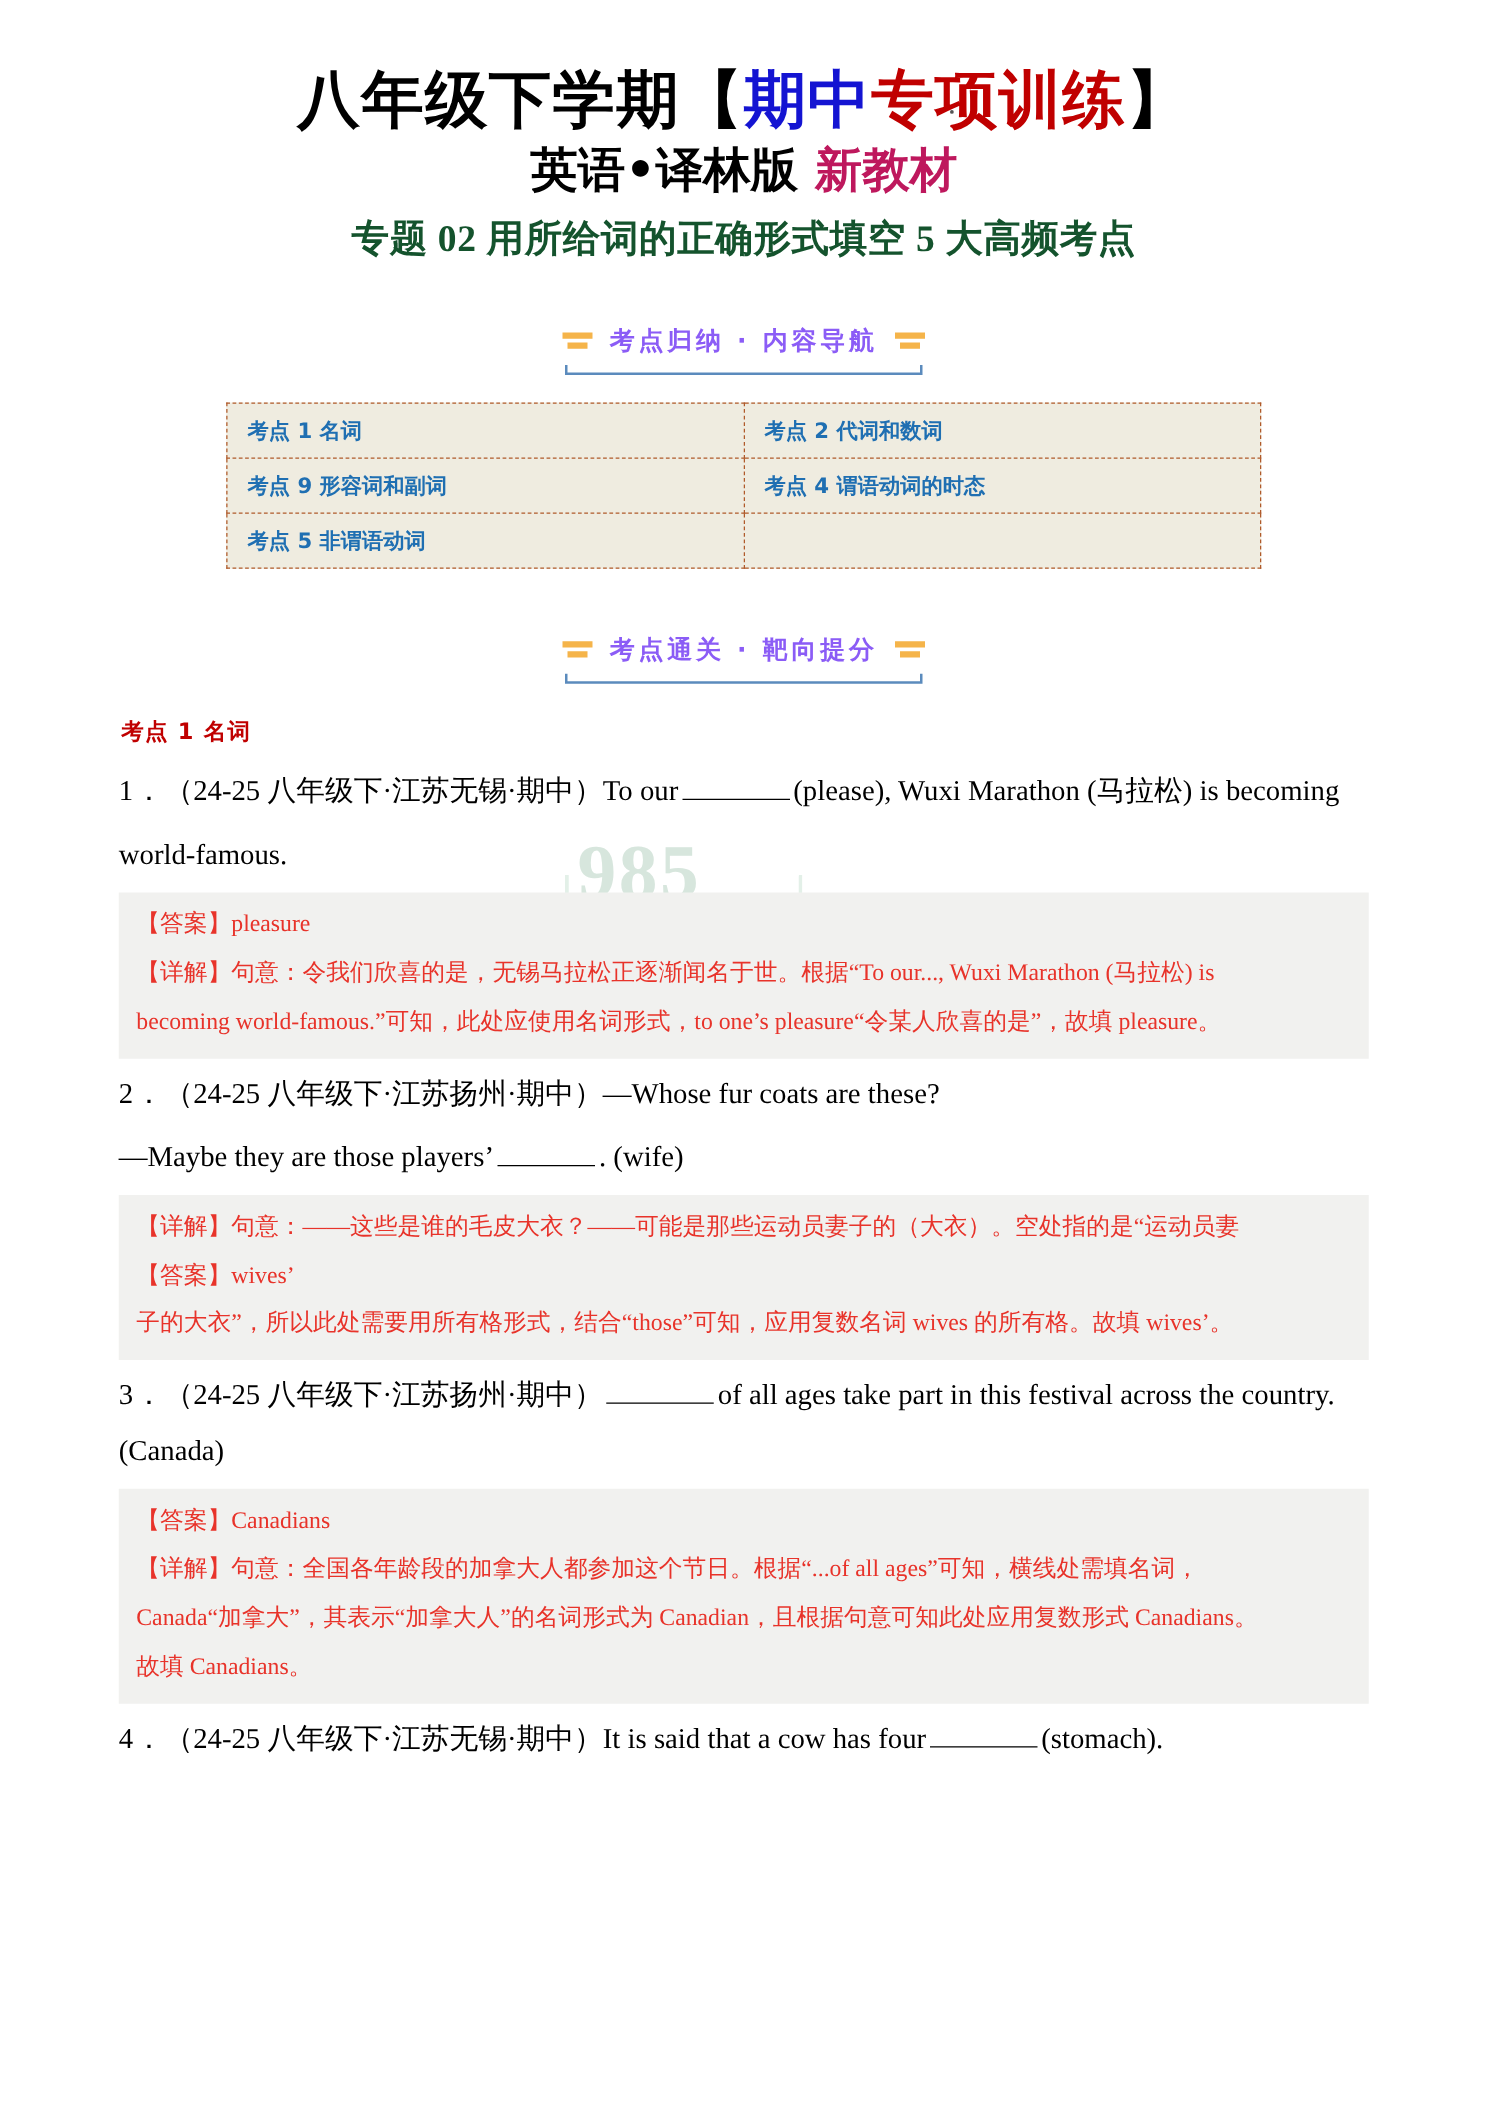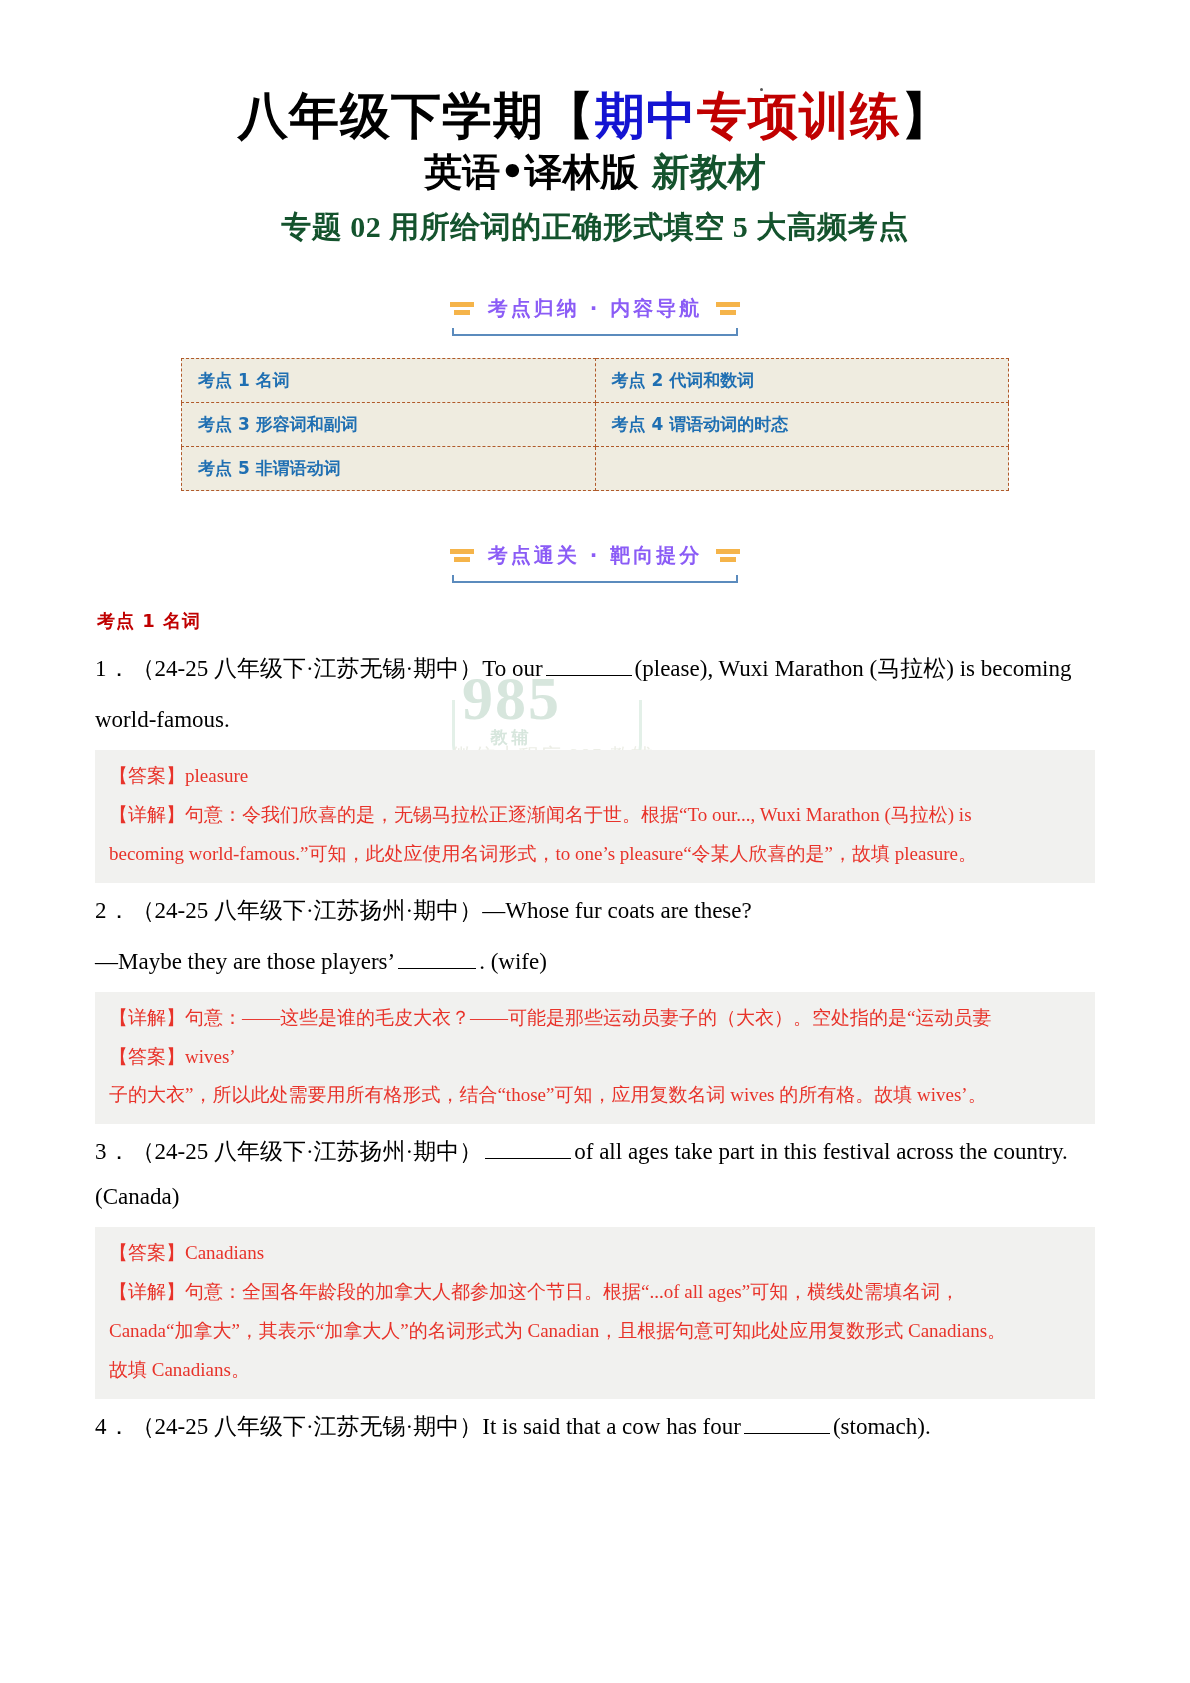--- a/index.html
+++ b/index.html
@@ -26,7 +26,6 @@
     letter-spacing: 1px;
     line-height: 1.12;
     white-space: nowrap;
-    margin-top: 36px;
   }
   .t-black { color: #000000; }
   .t-blue  { color: #1414d2; }

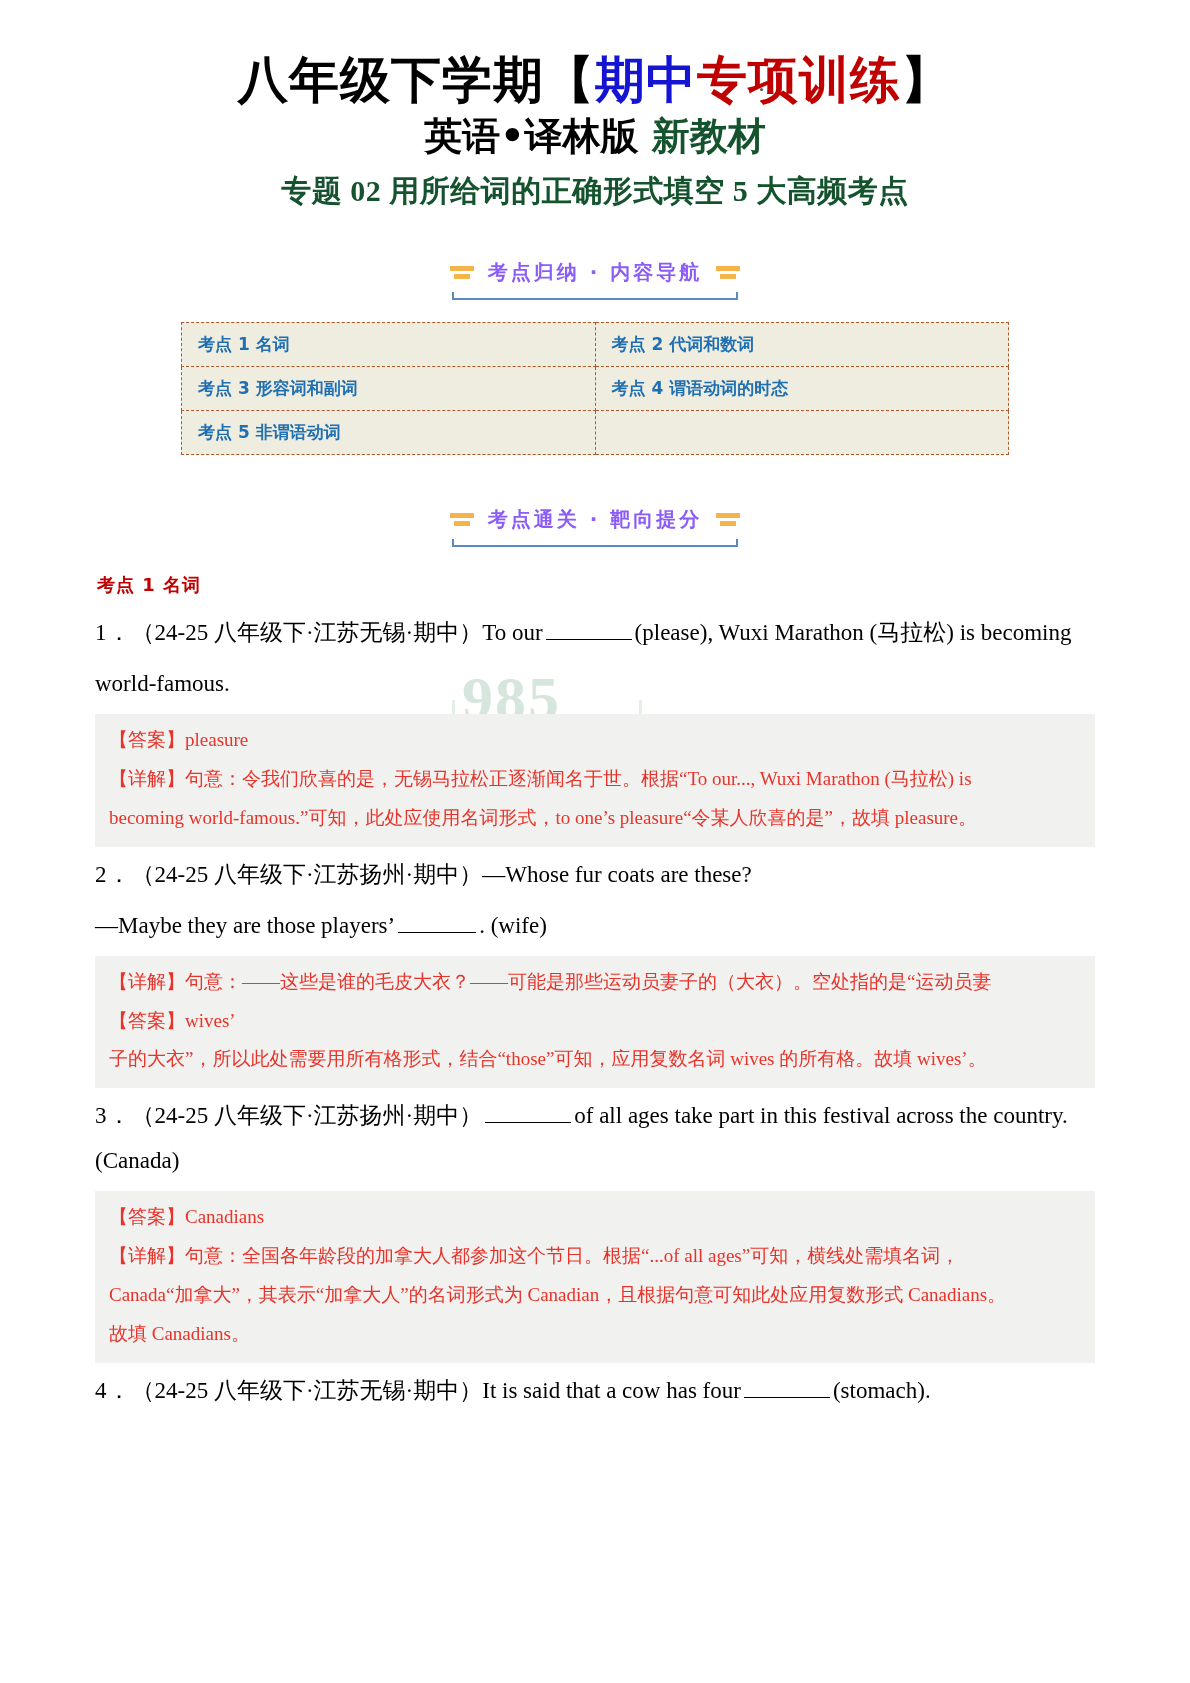--- a/index.html
+++ b/index.html
@@ -38,7 +38,7 @@
     margin-top: 4px;
     white-space: nowrap;
   }
-  .t-orange { color: #14532d; margin-top: 32px; }
+  .t-orange { color: #be185d; margin-top: 32px; }
   .title-line3 {
     font-family: "Liberation Serif", serif;
     font-weight: 700;

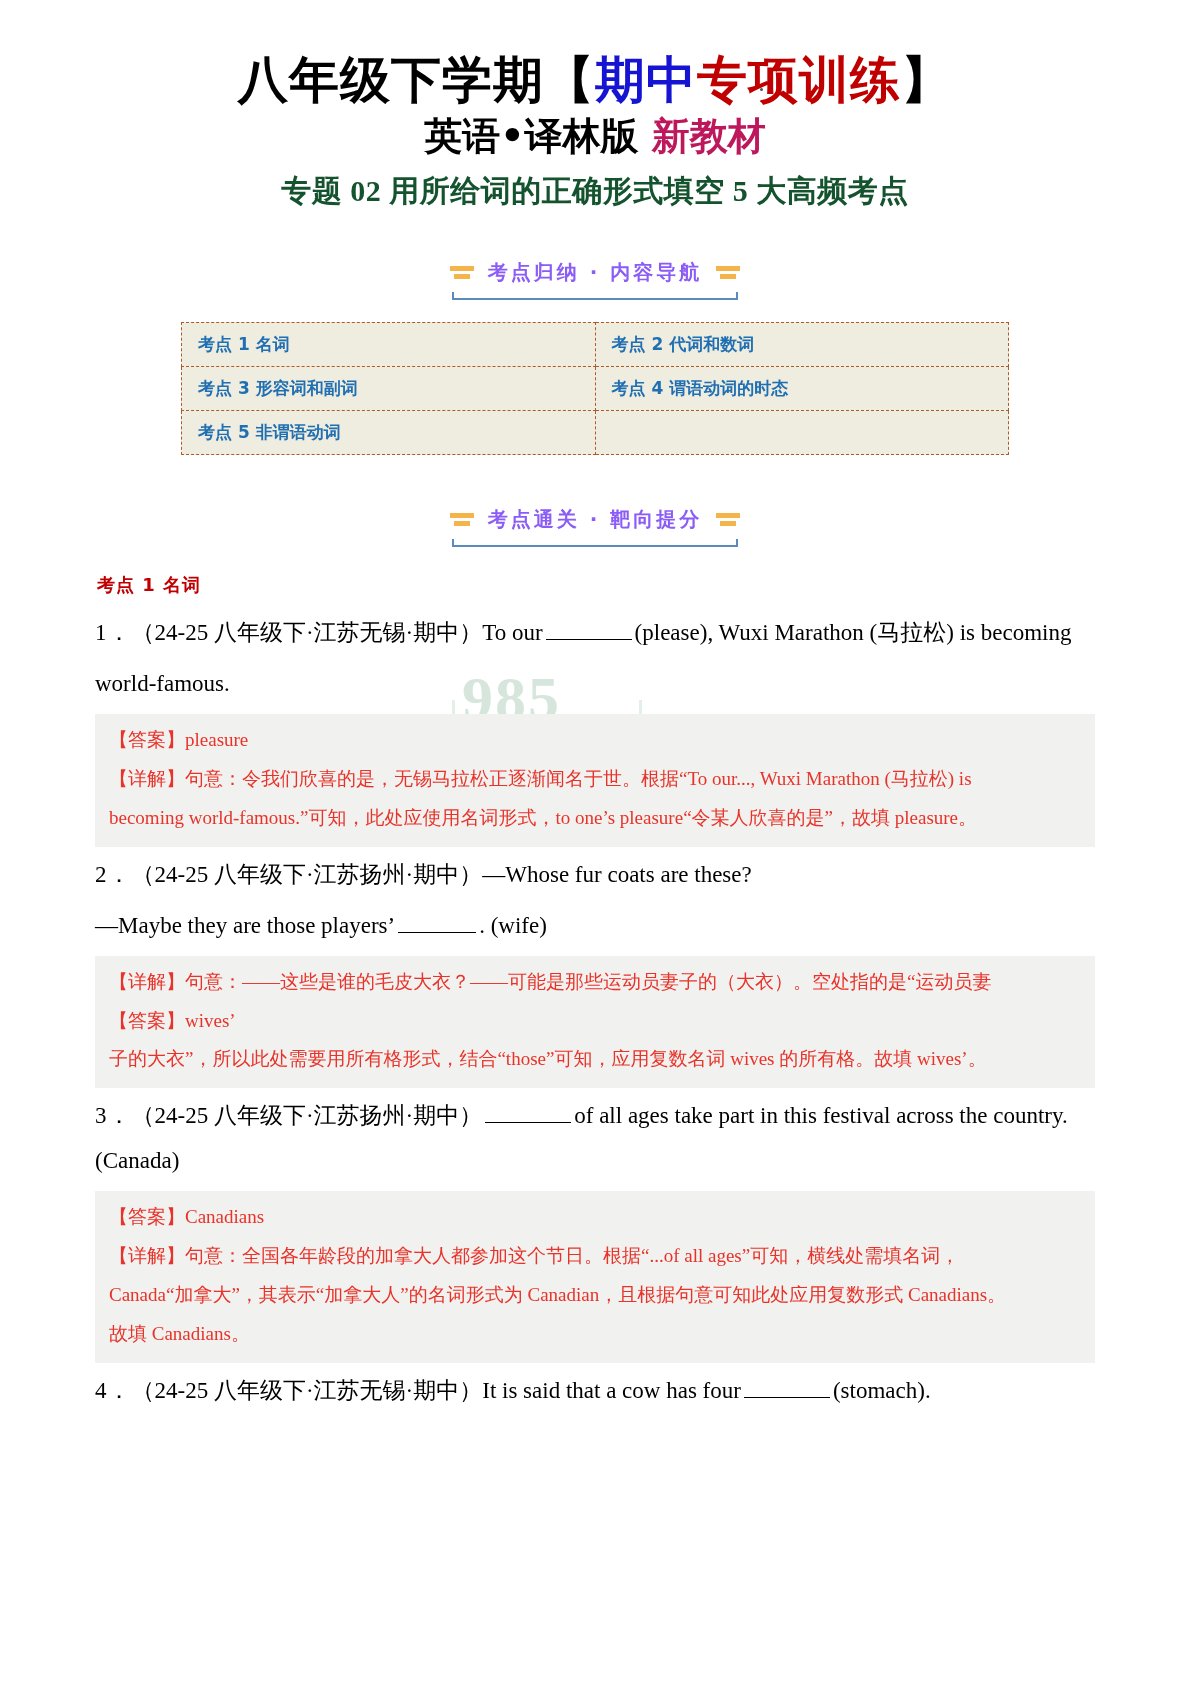--- a/index.html
+++ b/index.html
@@ -180,7 +180,7 @@
       <td>考点 2 代词和数词</td>
     </tr>
     <tr>
-      <td>考点 3 形容词和副词</td>
+      <td>考点 9 形容词和副词</td>
       <td>考点 4  谓语动词的时态</td>
     </tr>
     <tr>

